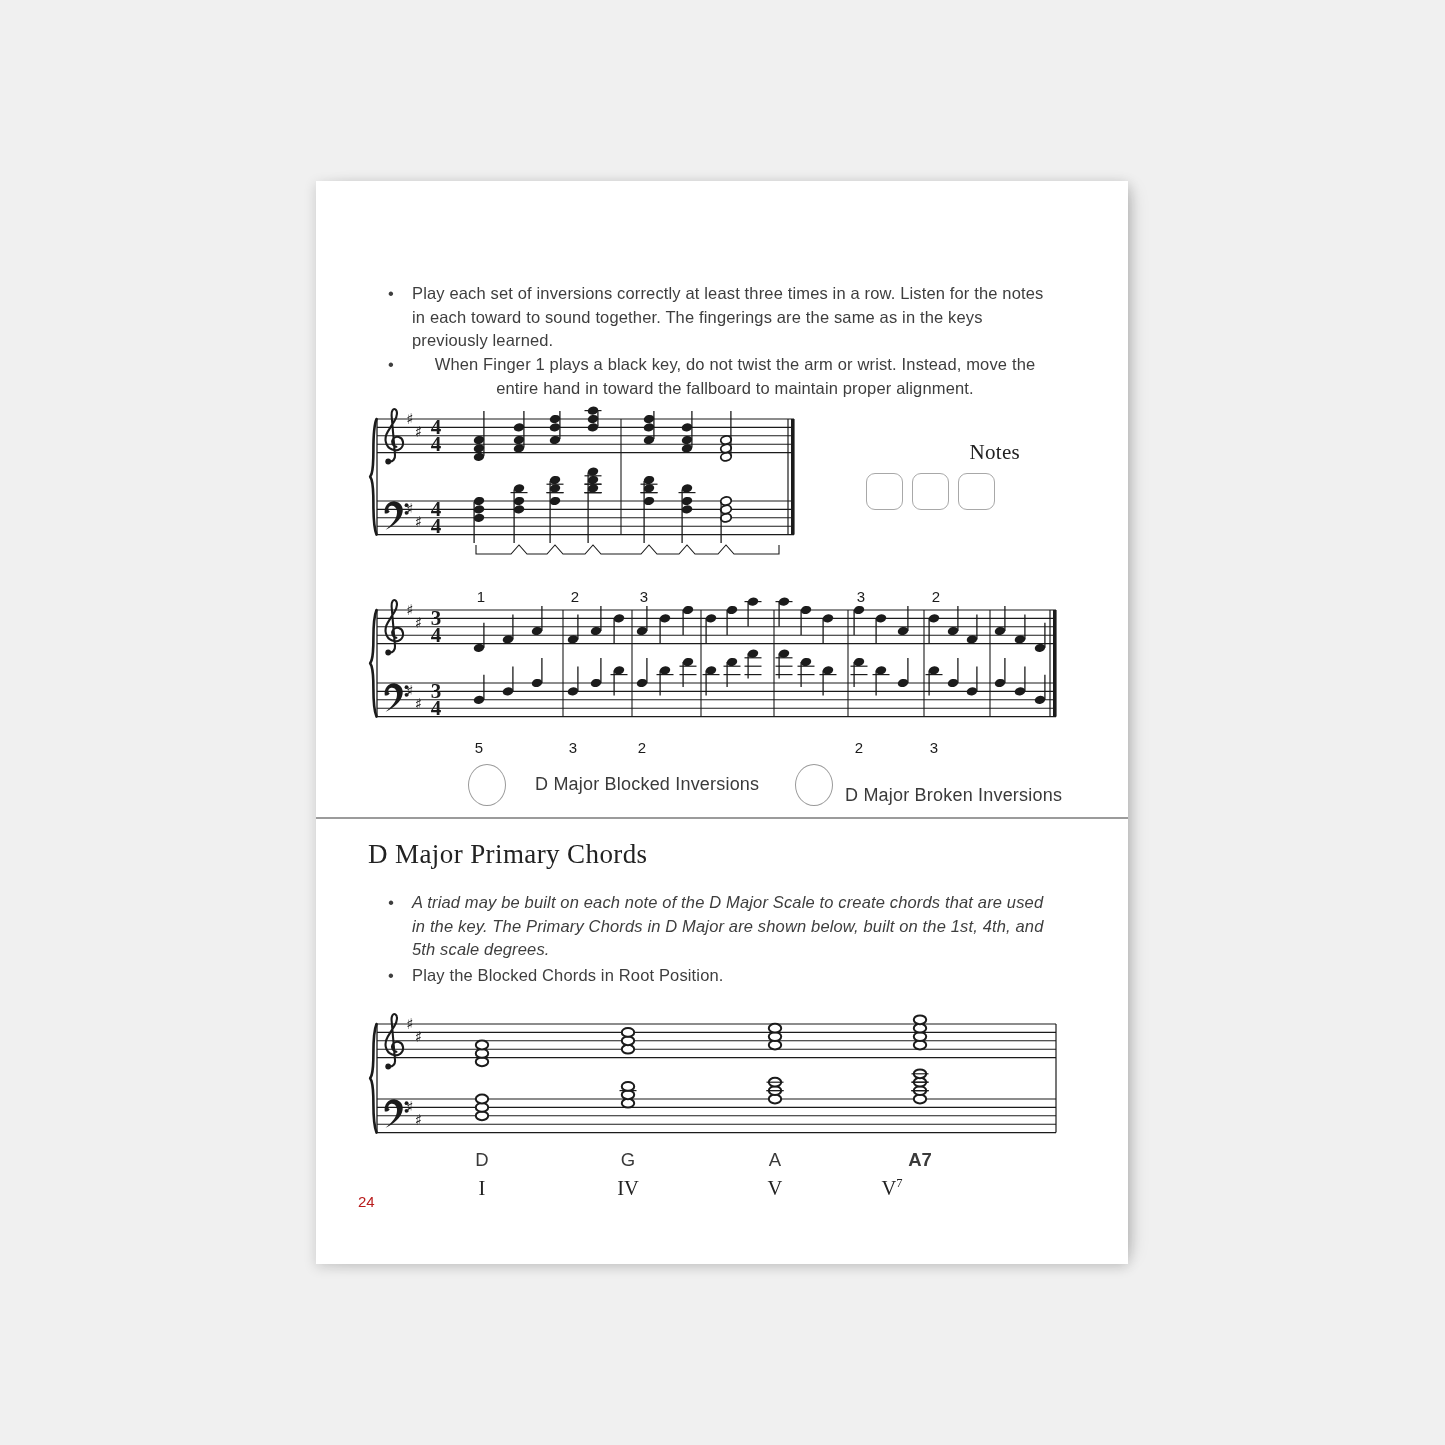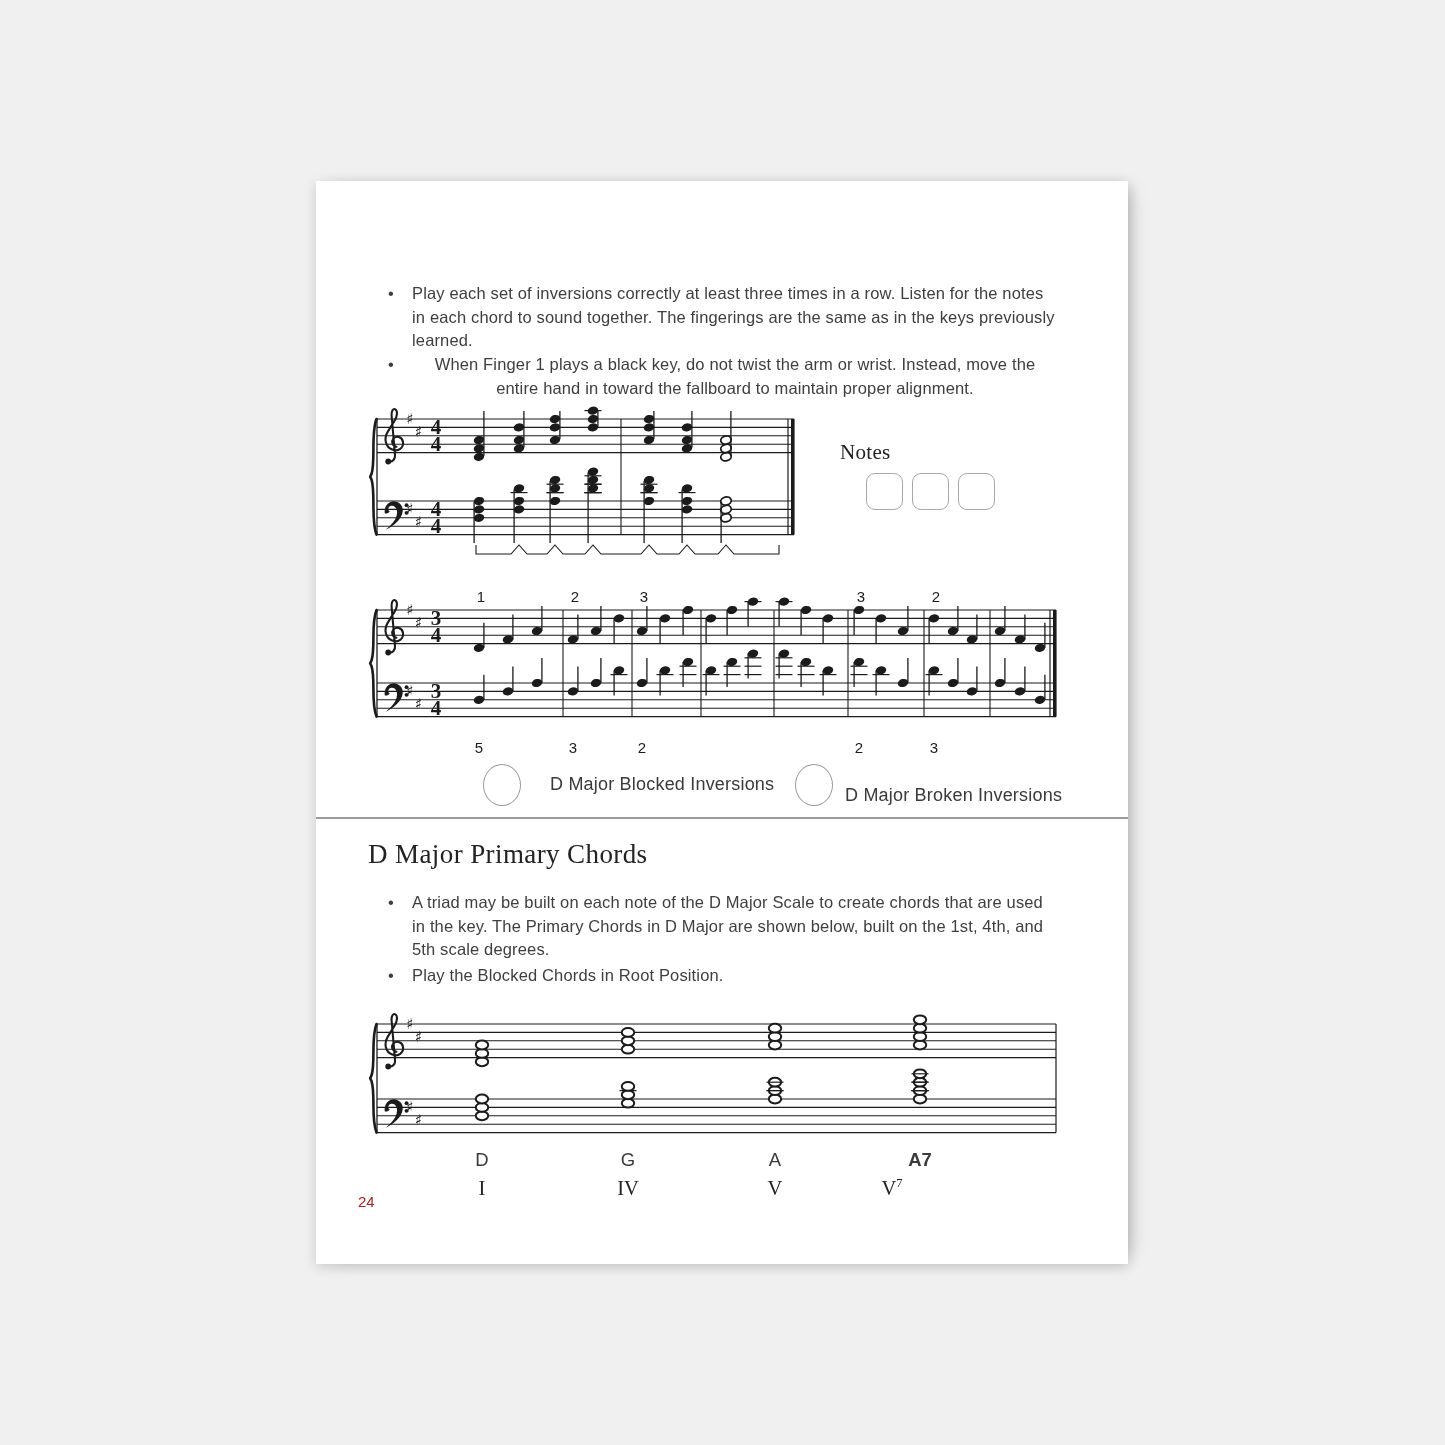--- a/index.html
+++ b/index.html
@@ -79,7 +79,7 @@
 <div class="page">
 
 
-  <div class="bullet" id="bullet-inv-1">Play each set of inversions correctly at least three times in a row. Listen for the notes in each chord to sound together. The fingerings are the same as in the keys previously learned.</div>
+  <div class="bullet" id="bullet-inv-1">Play each set of inversions correctly at least three times in a row. Listen for the notes in each toward to sound together. The fingerings are the same as in the keys previously learned.</div>
   <div class="bullet" id="bullet-inv-2">When Finger 1 plays a black key, do not twist the arm or wrist. Instead, move the entire hand in toward the fallboard to maintain proper alignment.</div>
 
   <svg class="system" id="sys-blocked" width="434" height="164" viewBox="0 0 434 164">

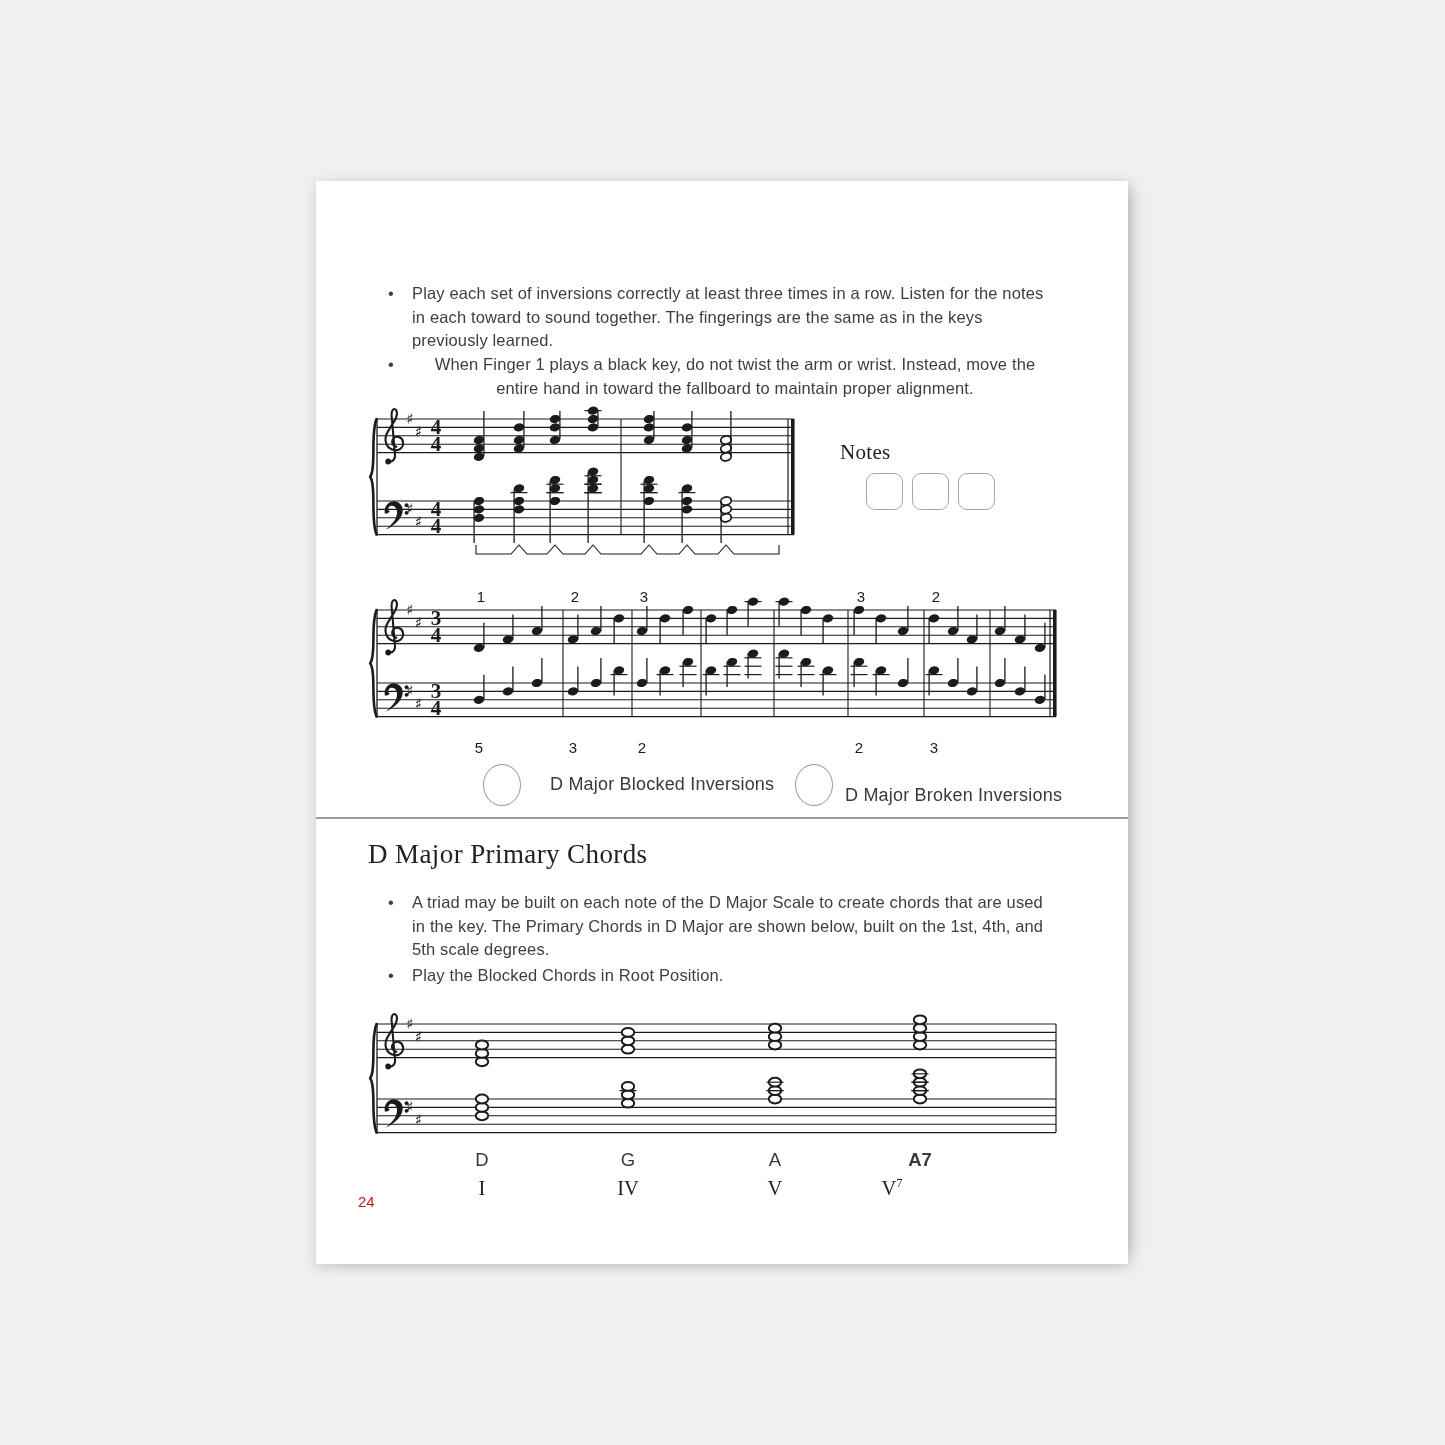--- a/index.html
+++ b/index.html
@@ -36,7 +36,7 @@
   #sys-blocked{left:54px;top:220px;}
   #sys-broken{left:54px;top:403px;}
   #sys-primary{left:54px;top:830px;}
-  .notes-panel{position:absolute;left:524px;top:258px;width:180px;text-align:left;}
+  .notes-panel{position:absolute;left:524px;top:258px;width:180px;text-align:right;}
   .notes-label{
     font-family:"Liberation Serif","DejaVu Serif",serif;
     font-size:21px;color:#222;line-height:26px;letter-spacing:.3px;

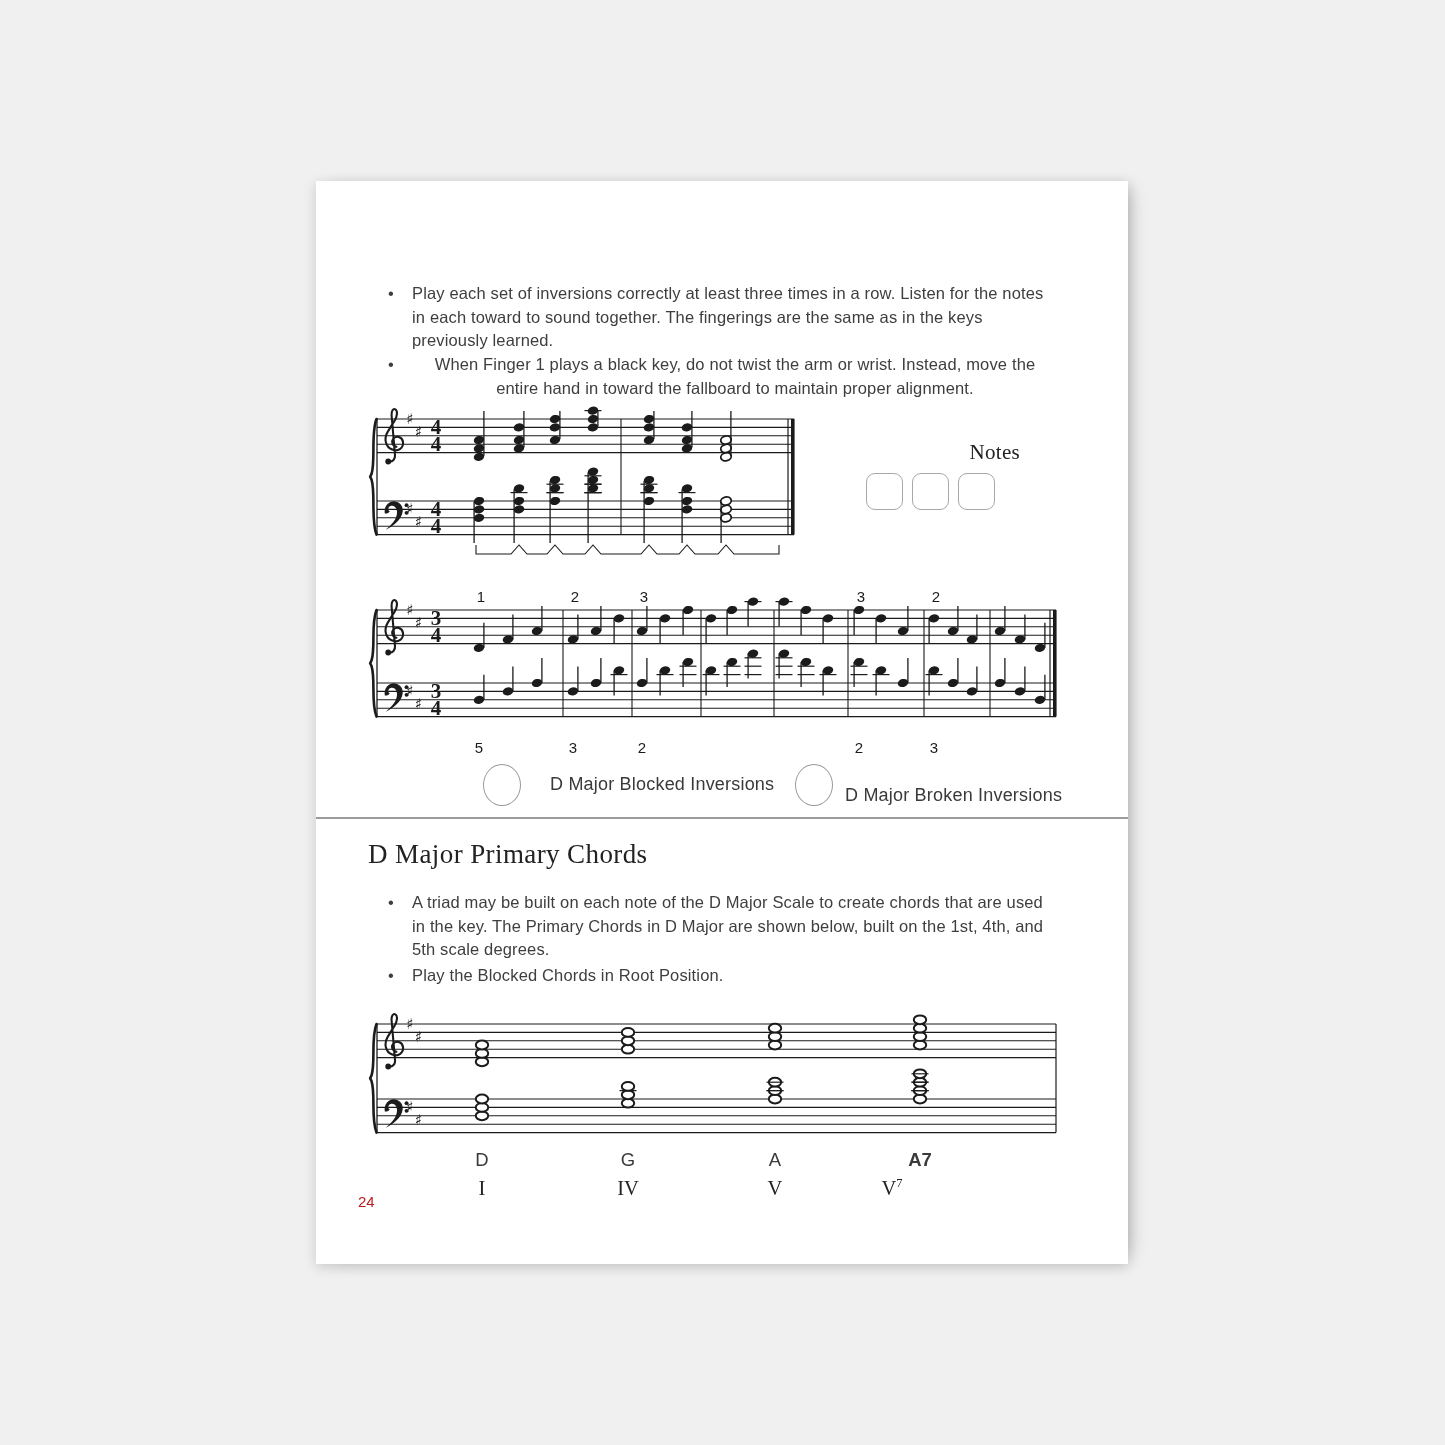--- a/index.html
+++ b/index.html
@@ -44,7 +44,7 @@
   .notes-boxes{margin-top:8px;display:flex;justify-content:center;gap:9px;}
   .note-box{width:37px;height:37px;border:1.5px solid #a8a8a8;border-radius:9px;background:#fff;box-sizing:border-box;}
   .checkpoint{position:absolute;top:582px;display:flex;align-items:center;gap:12px;height:43px;}
-  #checkpoint-blocked{left:167px;gap:29px;}
+  #checkpoint-blocked{left:152px;gap:29px;}
   #checkpoint-broken{left:479px;align-items:flex-end;}
   .check-circle{width:38px;height:42px;border:1.5px solid #9a9a9a;border-radius:50%;background:#fff;box-sizing:border-box;flex:0 0 auto;}
   .check-label{font-size:18px;color:#3a3a3a;letter-spacing:.2px;white-space:nowrap;}

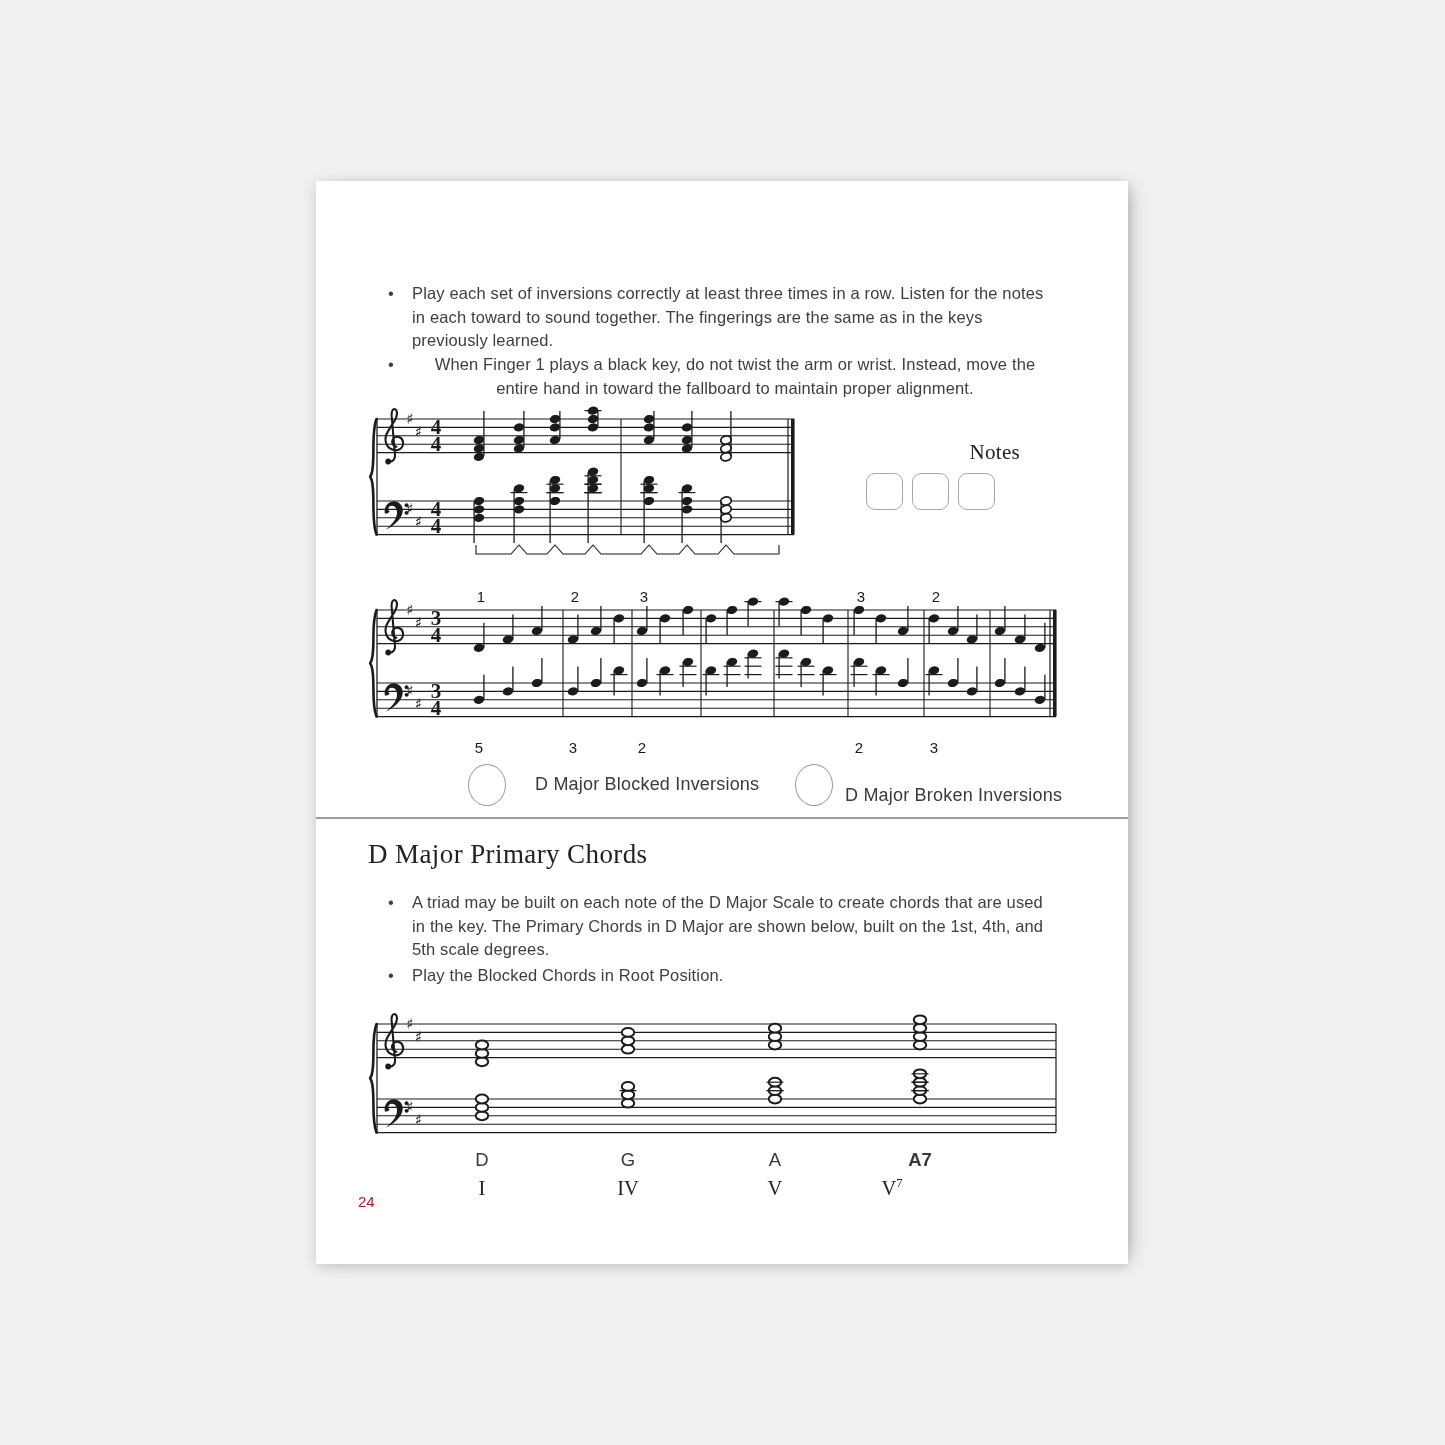--- a/index.html
+++ b/index.html
@@ -30,7 +30,7 @@
   .bullet::before{content:"\2022";position:absolute;left:2px;top:0;color:#3e3e3e;}
   #bullet-inv-1{top:101px;}
   #bullet-inv-2{top:172px;text-align:center;}
-  #bullet-pri-1{top:710px;}
+  #bullet-pri-1{top:710px;font-style:italic;}
   #bullet-pri-2{top:783px;}
   svg.system{position:absolute;overflow:visible;}
   #sys-blocked{left:54px;top:220px;}

